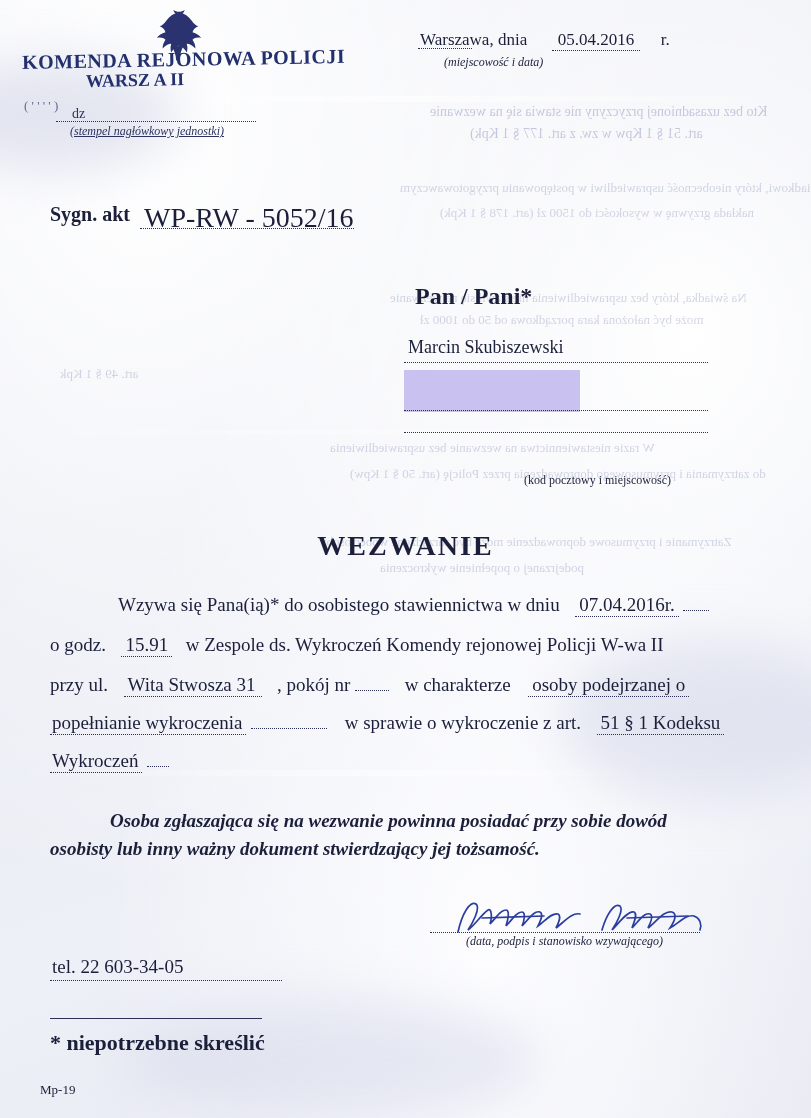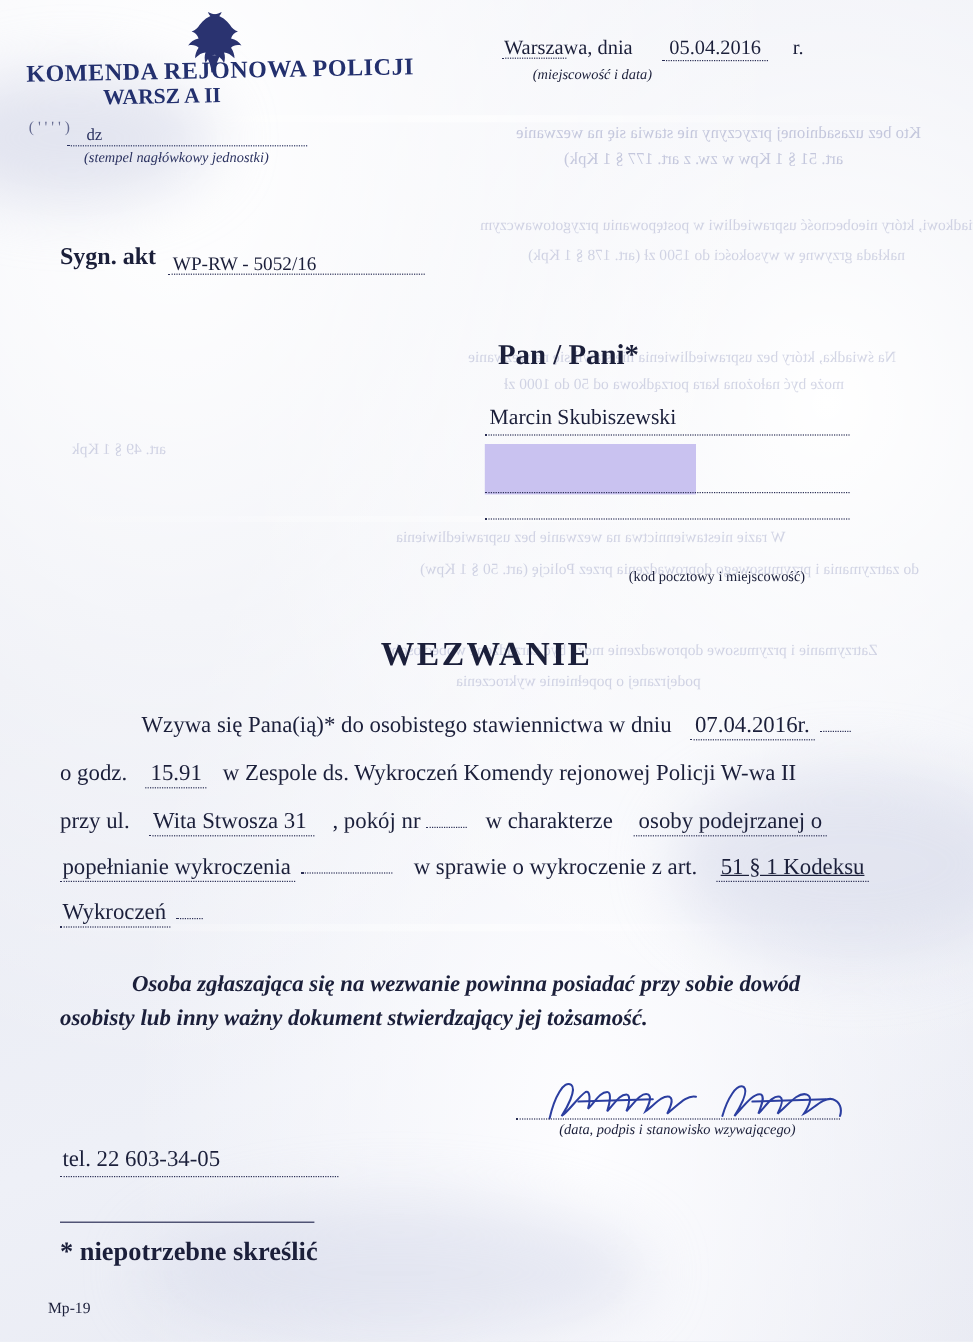--- a/index.html
+++ b/index.html
@@ -48,7 +48,7 @@
   }
   .stamp-dz{position:absolute;left:72px;top:106px;font-size:14px;color:#2b3260;}
   .stamp-caption{
-    position:absolute;left:70px;top:124px;font-size:12px;font-style:italic;color:#2b3260;
+    position:absolute;left:70px;top:124px;font-size:12px;font-style:italic;color:#2b3260;text-decoration:underline;
   }
   .stamp-underline{position:absolute;left:56px;top:121px;width:200px;border-bottom:1px dotted #2b3260;}
 

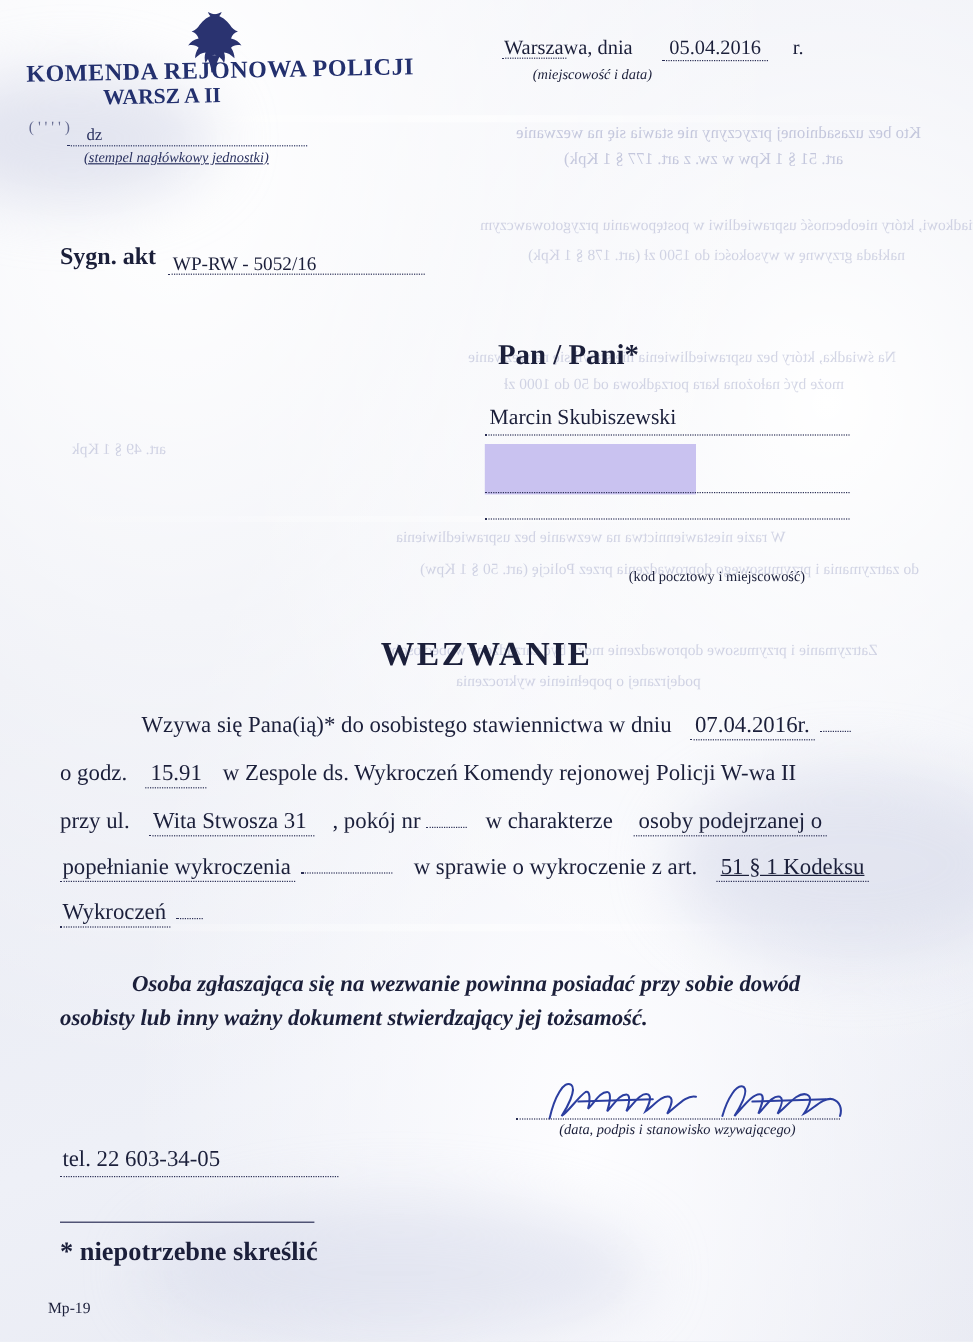--- a/index.html
+++ b/index.html
@@ -57,7 +57,7 @@
   .city-caption{position:absolute;left:444px;top:55px;font-size:12px;font-style:italic;}
 
   .sygn-label{position:absolute;left:50px;top:203px;font-size:20px;font-weight:bold;}
-  .sygn-val{position:absolute;left:144px;top:212px;font-size:16px;}
+  .sygn-val{position:absolute;left:144px;top:202px;font-size:28px;}
   .sygn-line{position:absolute;left:140px;top:228px;width:214px;border-bottom:1px dotted #2b2f55;}
 
   .panpani{position:absolute;left:415px;top:283px;font-size:24px;font-weight:bold;}

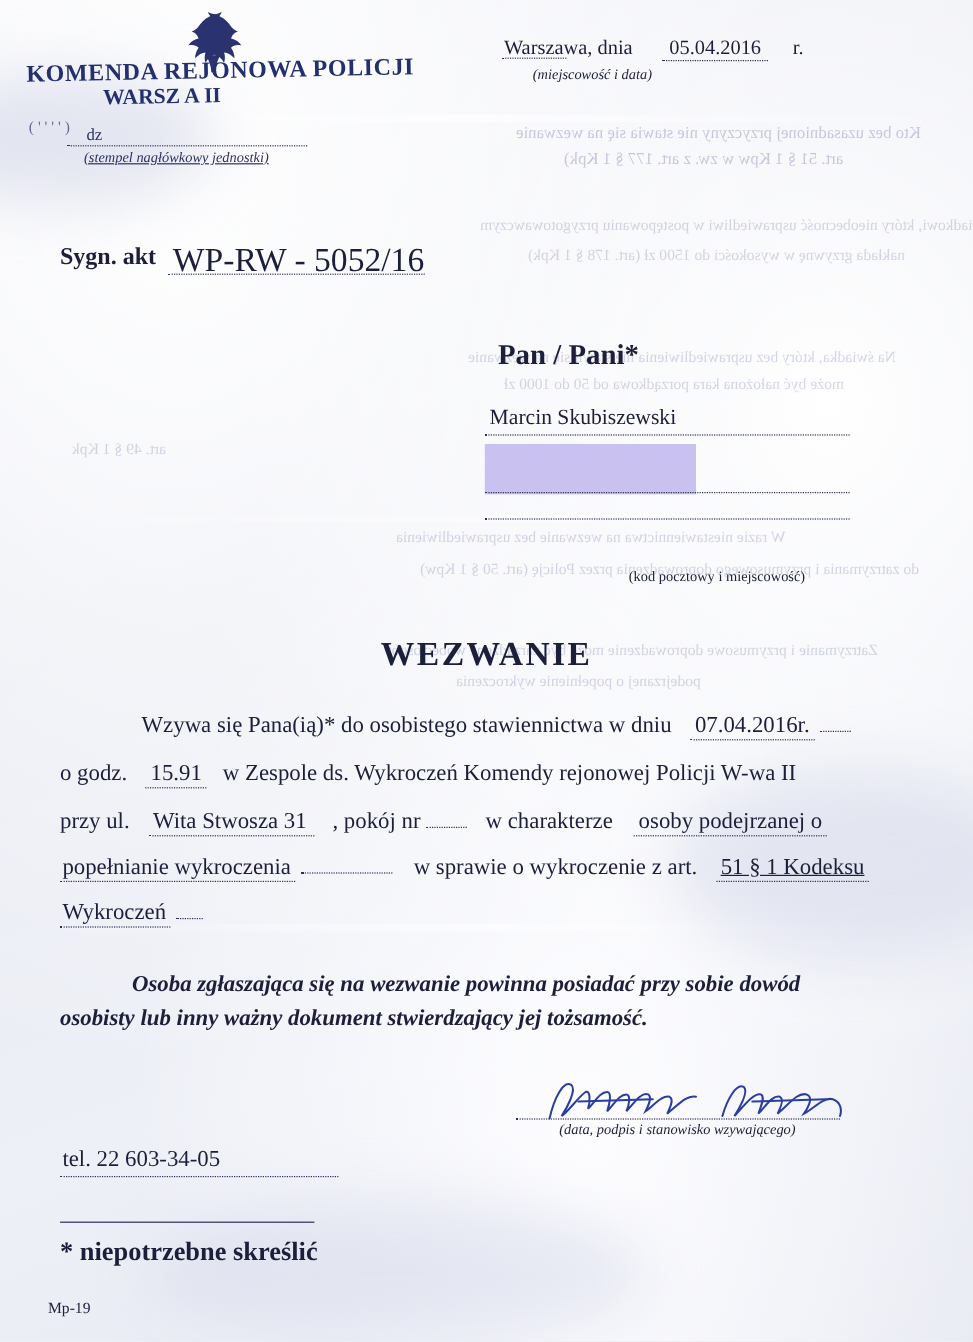--- a/index.html
+++ b/index.html
@@ -195,7 +195,7 @@
     <span style="display:inline-block;width:8px;"></span>
     <span>w sprawie o wykroczenie z art.</span>
     <span style="display:inline-block;width:6px;"></span>
-    <span class="dotline" style="padding:0 4px 1px 4px;text-decoration:underline;">51 § 1  Kodeksu</span>
+    <span class="dotline" style="padding:0 4px 1px 4px;">51 § 1  Kodeksu</span>
   </div>
 
   <div class="body-line" style="left:50px;top:750px;">

